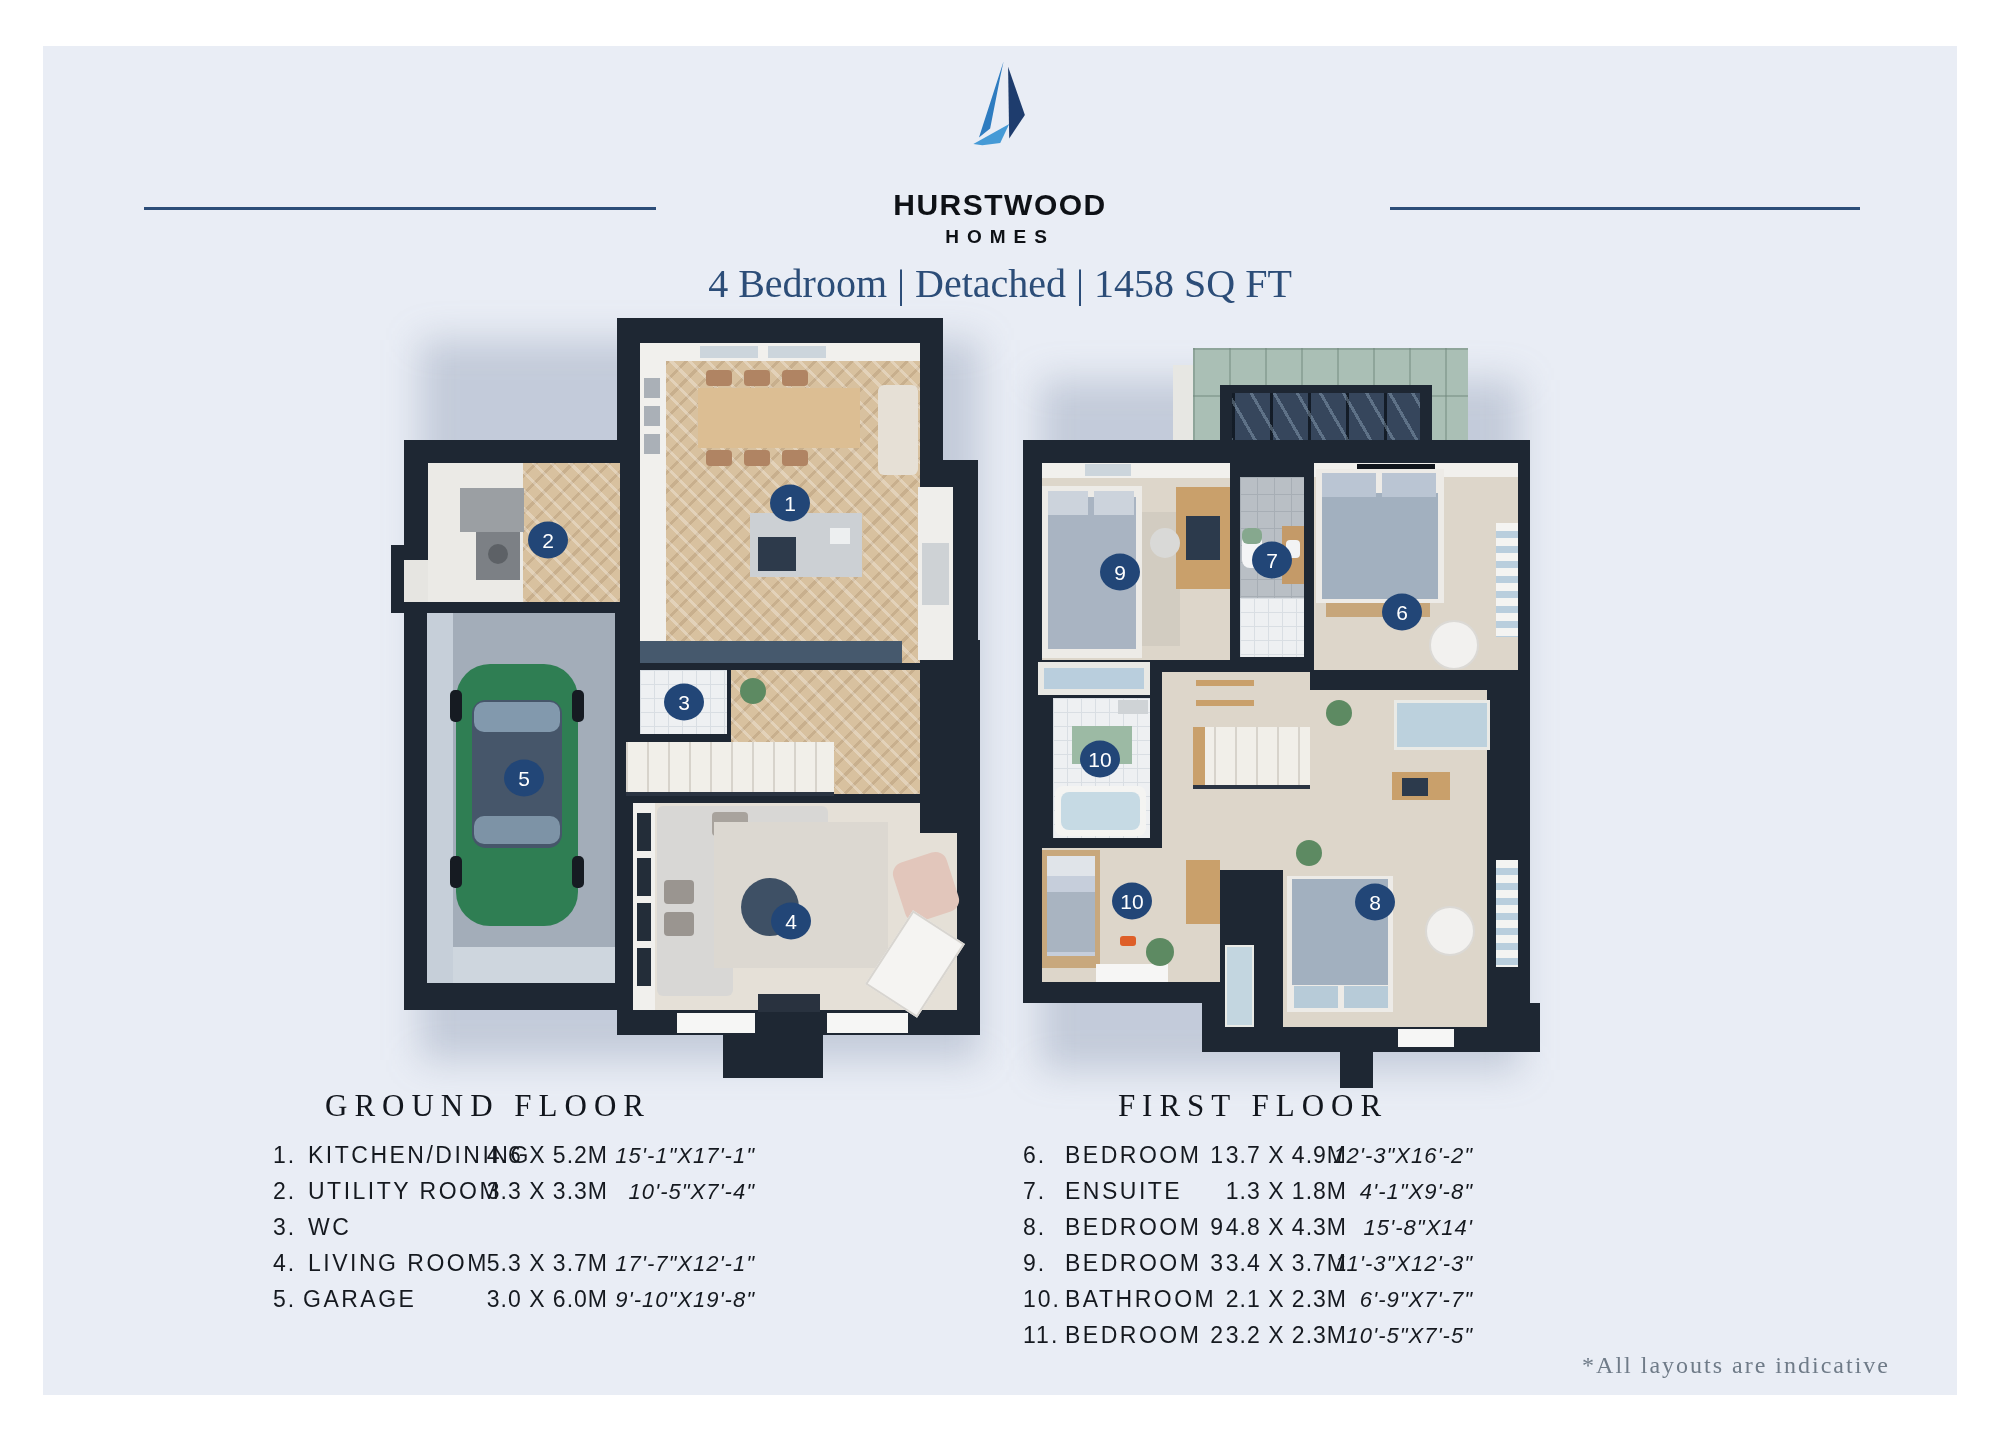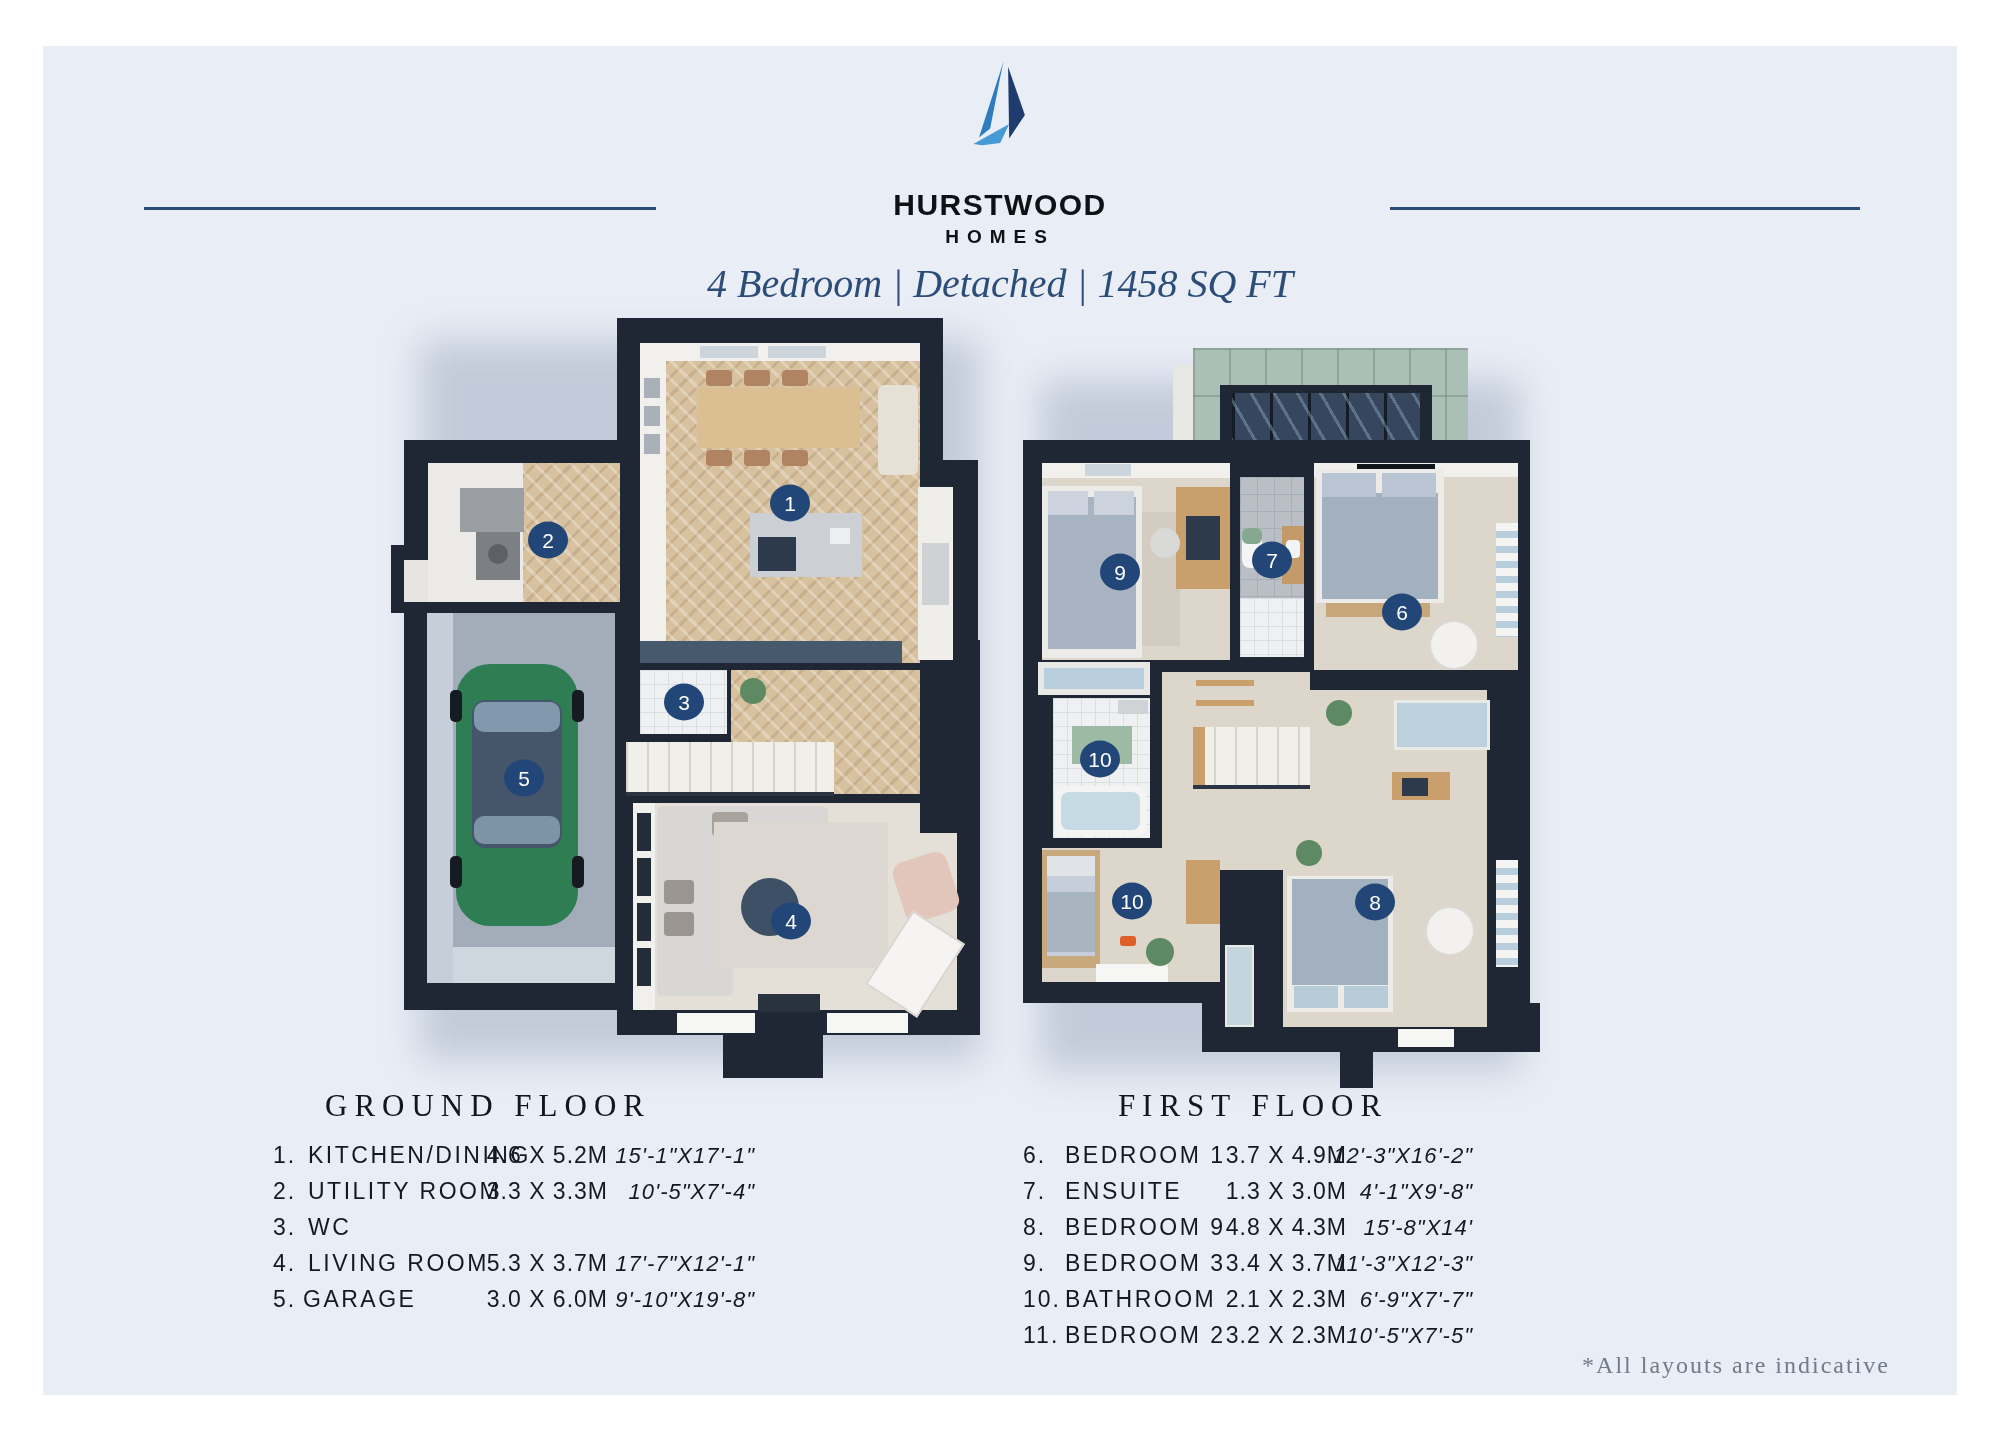--- a/index.html
+++ b/index.html
@@ -40,7 +40,7 @@
   .t-name{font-size:106px;line-height:1;}
   .rule{position:absolute;top:207px;height:3px;background:#2c4d78;}
   .subtitle{position:absolute;left:0;top:260px;width:2000px;text-align:center;color:#2c4d78;
-            font-family:"Liberation Serif",serif;font-size:40px;font-style:italic;}
+            font-family:"Liberation Serif",serif;font-size:40px;}
   .lheading{position:absolute;text-align:center;color:#12161d;font-family:"Liberation Serif",serif;
             font-size:31px;letter-spacing:7px;}
   .legend{position:absolute;color:#15191f;}

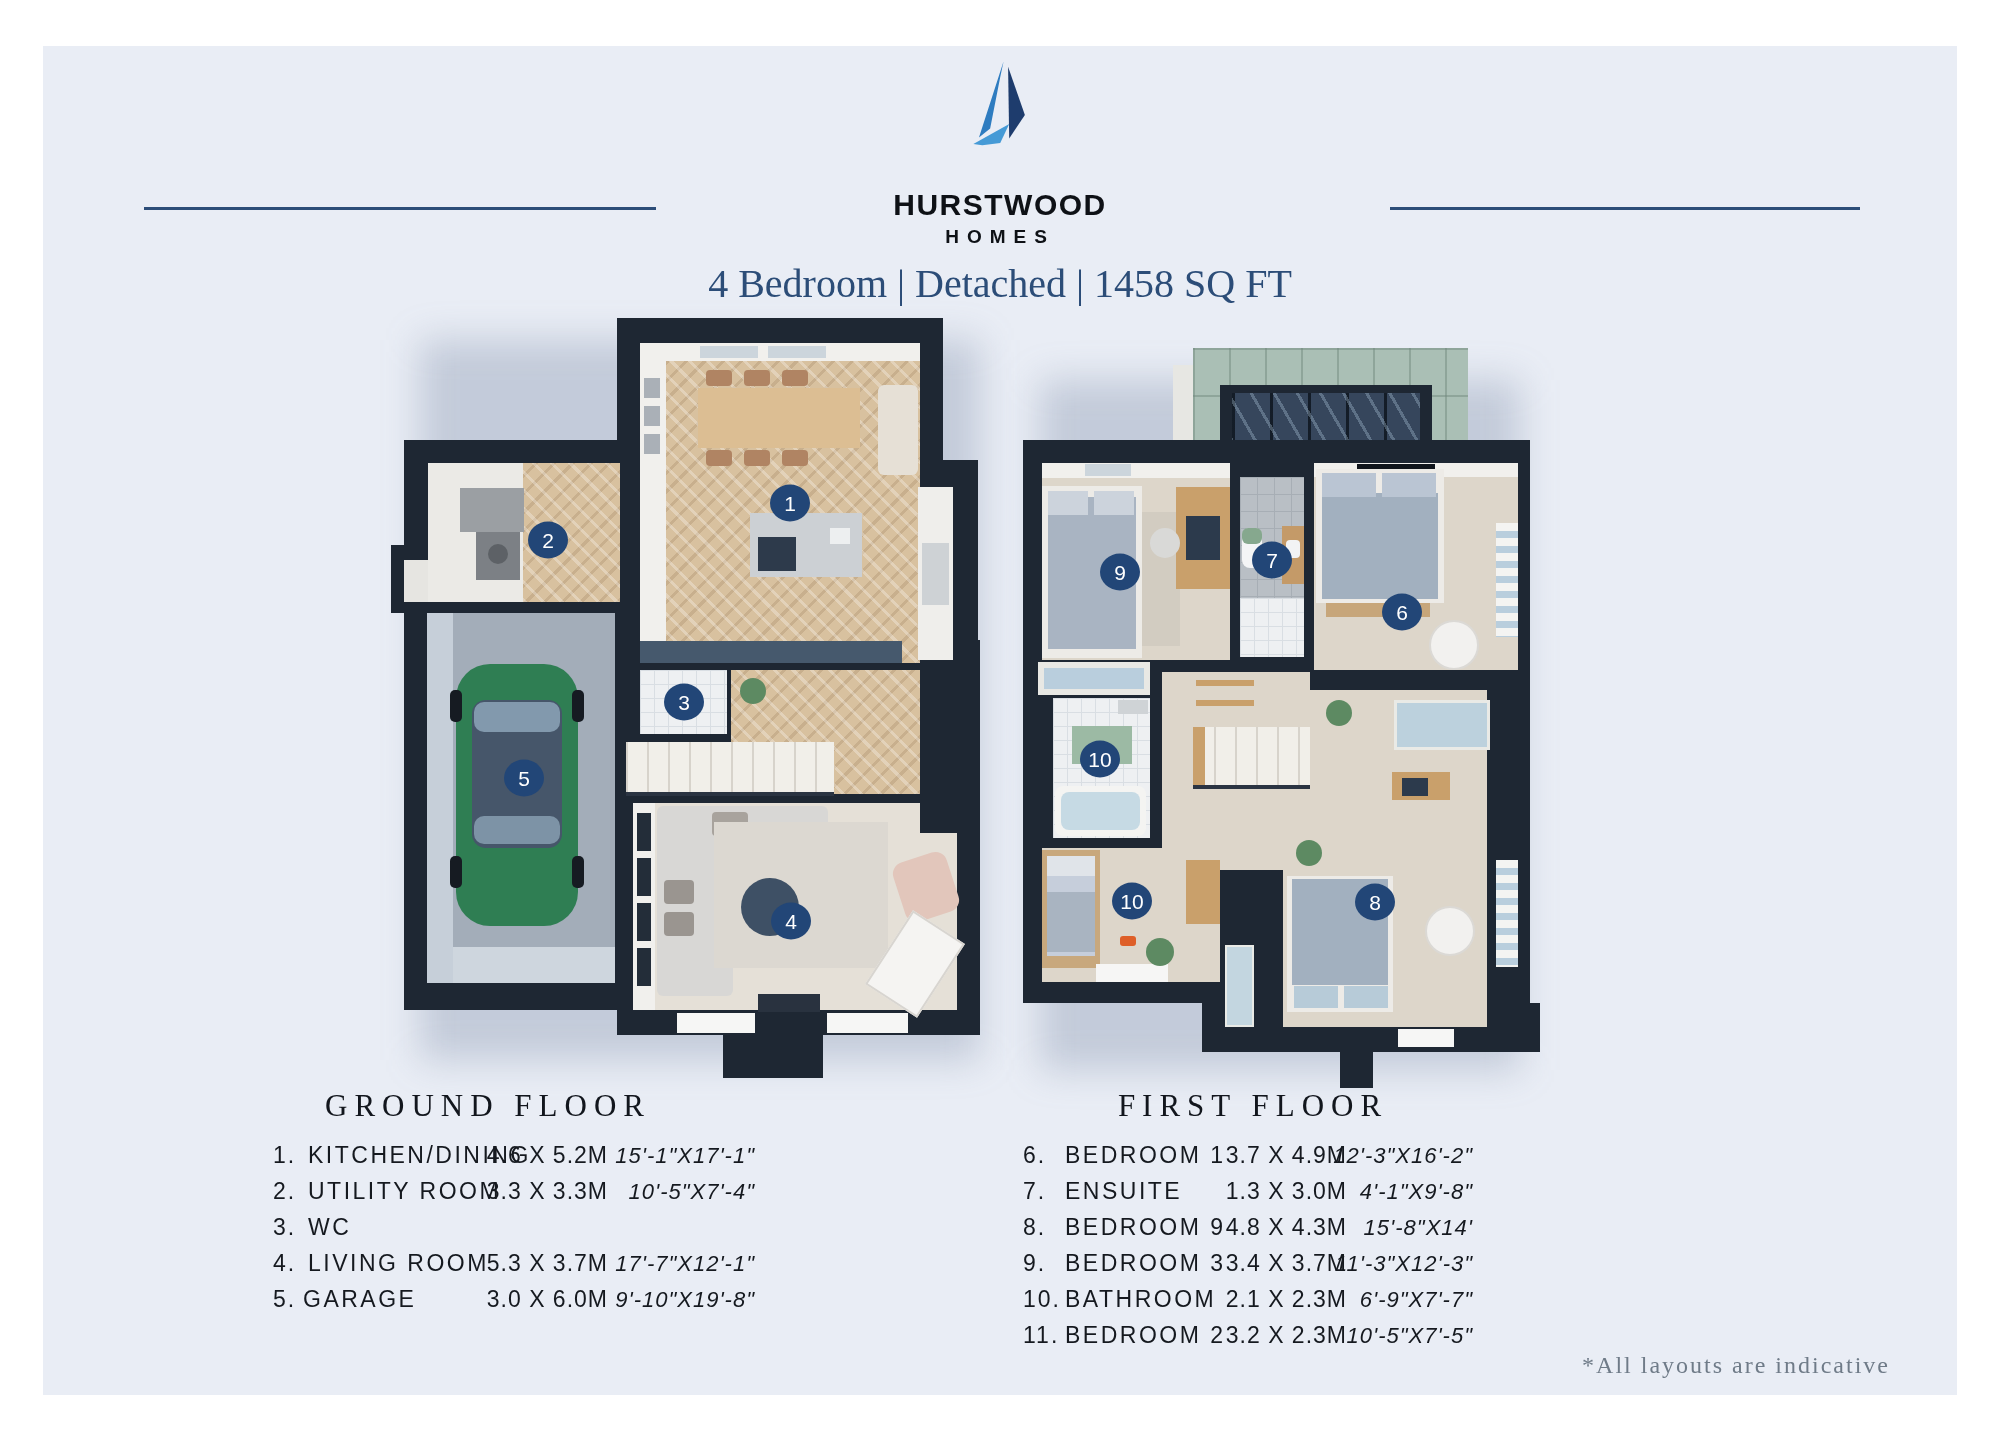--- a/index.html
+++ b/index.html
@@ -293,7 +293,7 @@
     <div class="lrow">
       <span class="lr-num">7.</span>
       <span class="lr-name" style="left:42px">ENSUITE</span>
-      <span class="lr-metric" style="right:126px">1.3 X 3.0M</span>
+      <span class="lr-metric" style="right:126px">1.3 X 1.8M</span>
       <span class="lr-imp">4'-1"X9'-8"</span>
     </div>
     <div class="lrow">

